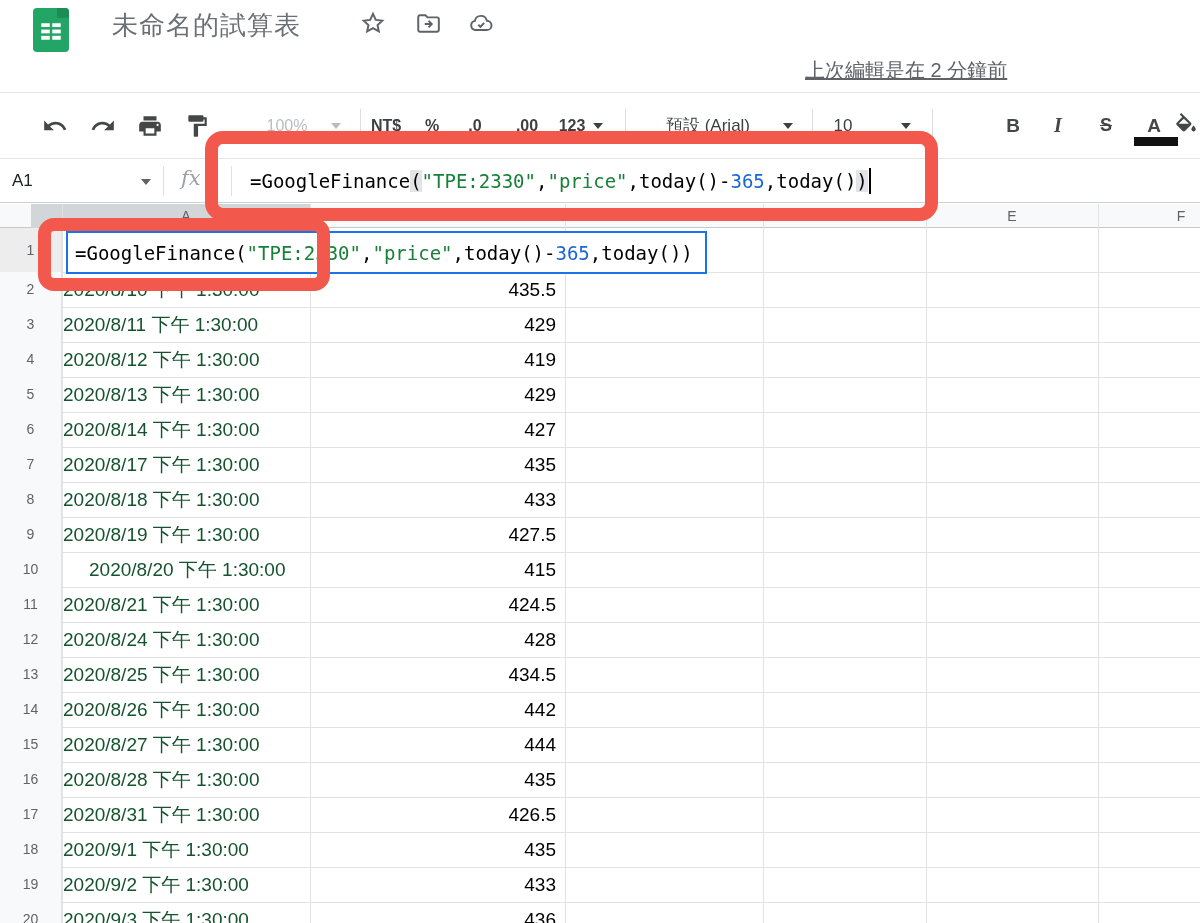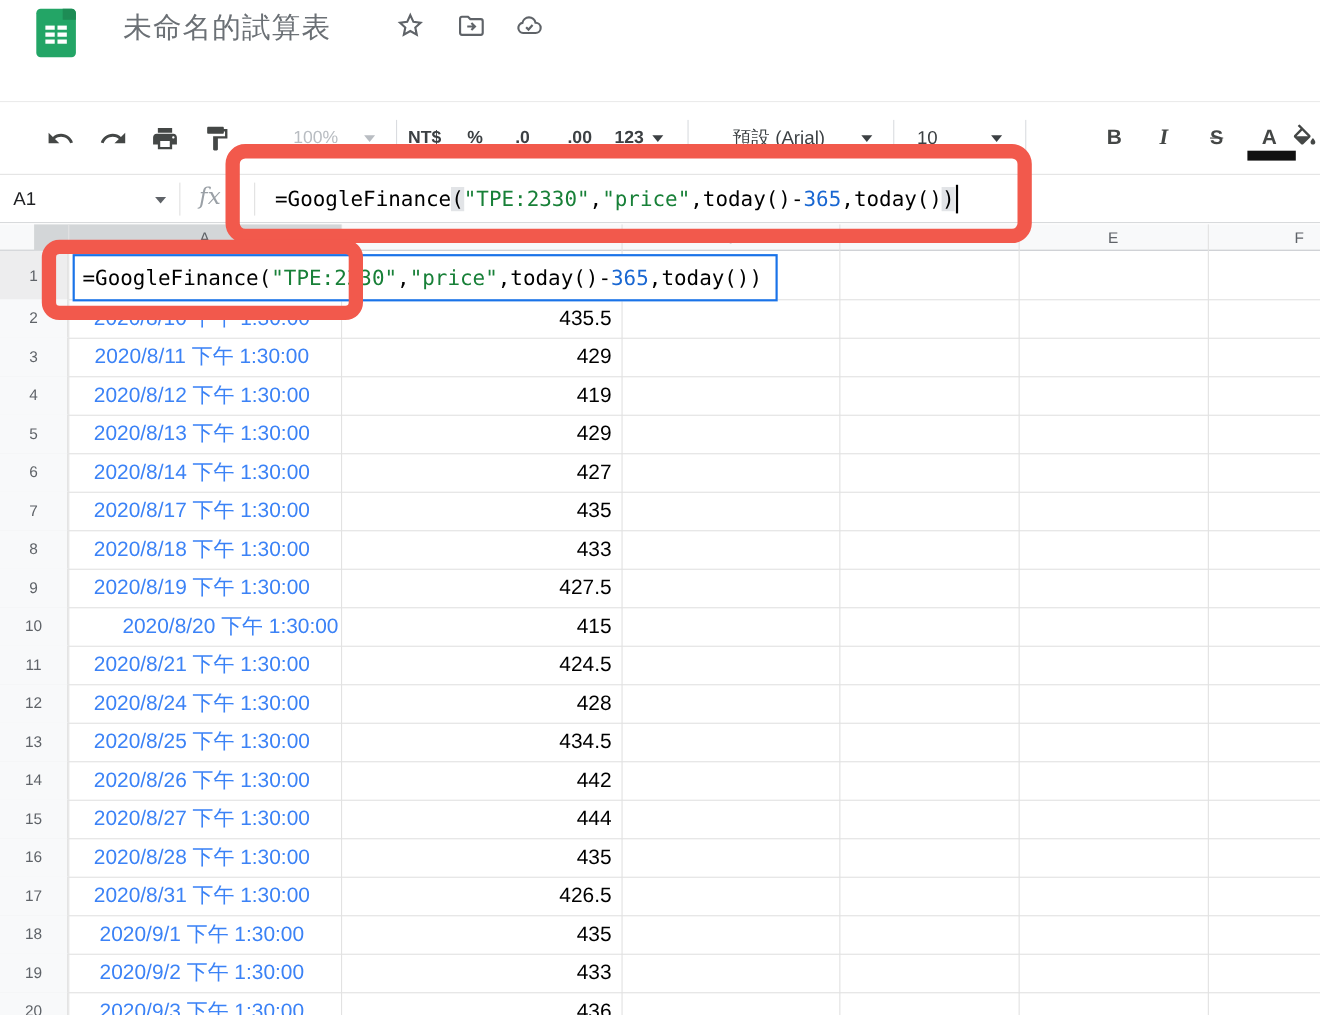--- a/index.html
+++ b/index.html
@@ -106,6 +106,7 @@
     </svg>
   </div>
 
+  <div id="last-edit">上次編輯是在 2 分鐘前</div>
   <div id="menu-sep"></div>
 
   <div id="toolbar">

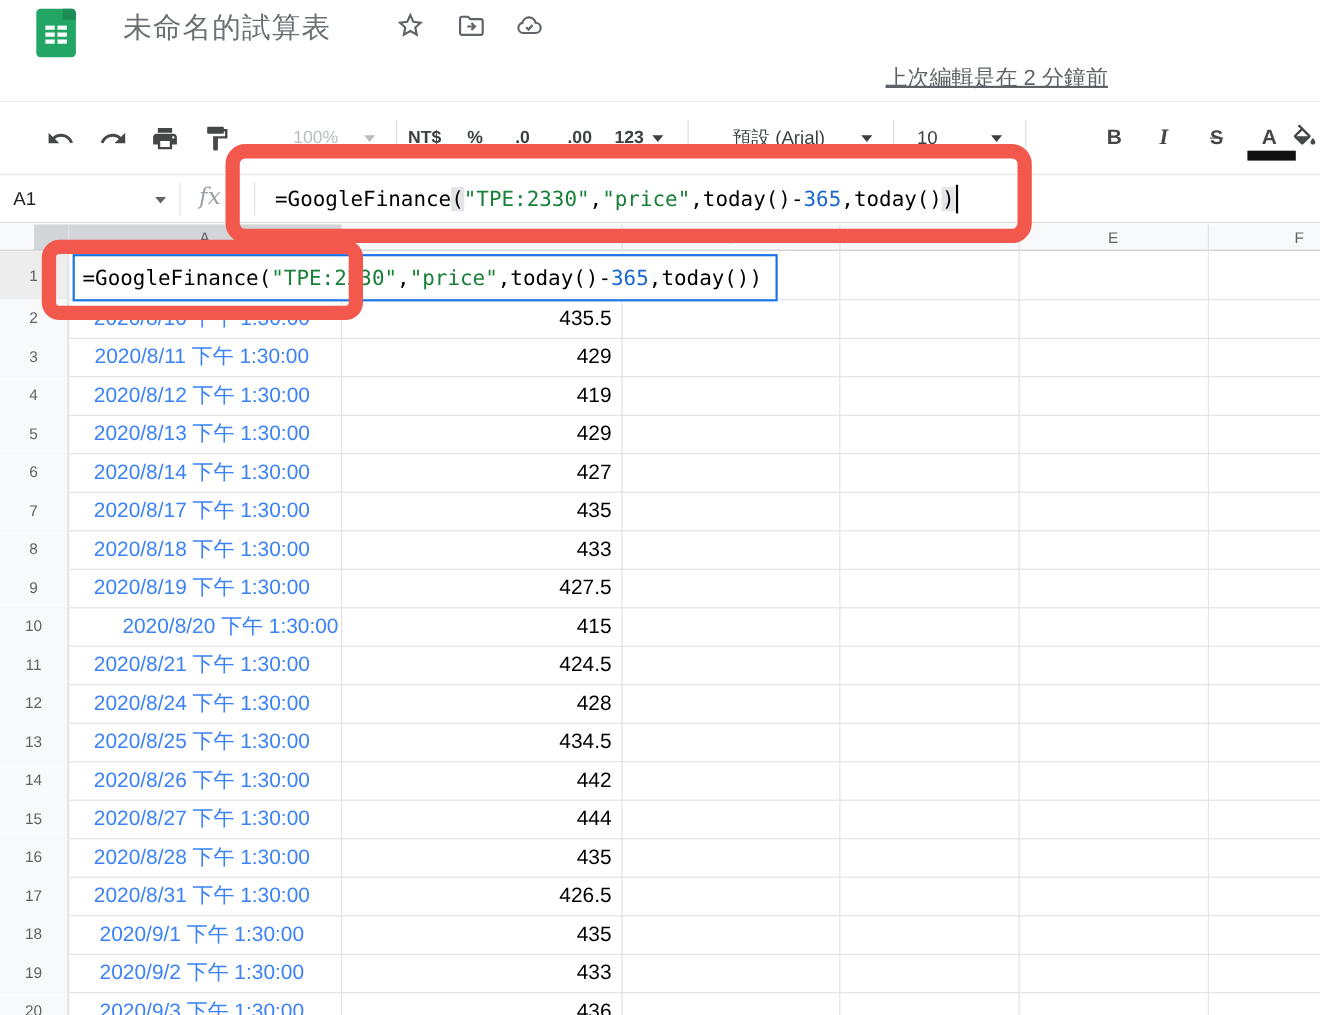--- a/index.html
+++ b/index.html
@@ -64,7 +64,7 @@
   .hline { position:absolute; left:0; width:1200px; height:1px; background:#e2e2e2; z-index:1; }
   .rowhead { position:absolute; left:0; width:62px; border-right:1px solid #e2e2e2; background:#f8f9fa;
     font-size:14px; color:#5f6368; text-align:center; z-index:2; }
-  .cellA { position:absolute; left:63px; width:246px; font-size:19px; color:#3b82f6; text-align:center;
+  .cellA { position:absolute; left:63px; width:246px; font-size:19px; color:#14532d; text-align:left;
     padding-right:5px; z-index:3; white-space:nowrap; }
   .cellB { position:absolute; left:311px; width:253px; font-size:19px; color:#000; text-align:right;
     padding-right:8px; z-index:3; white-space:nowrap; }

